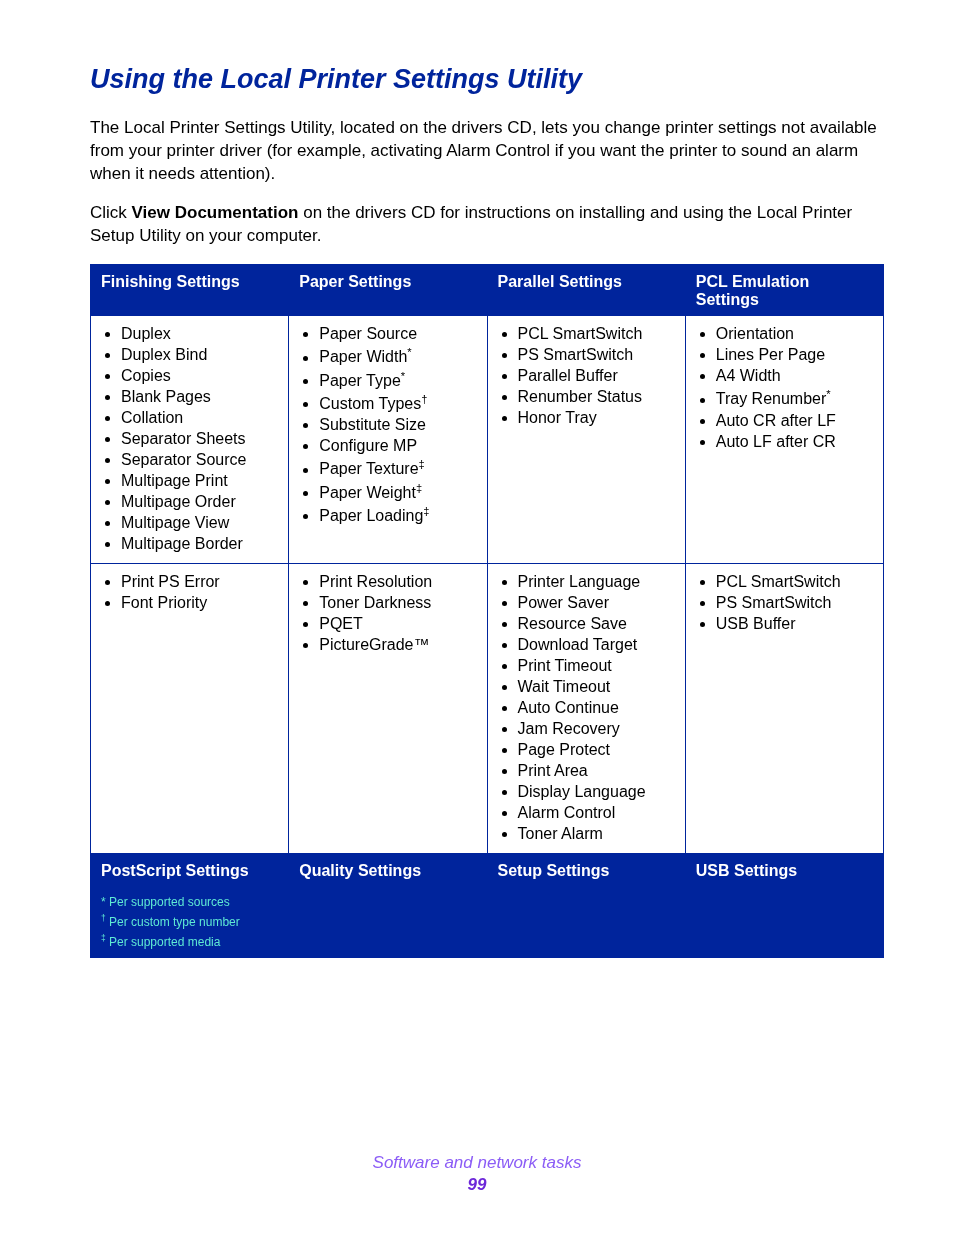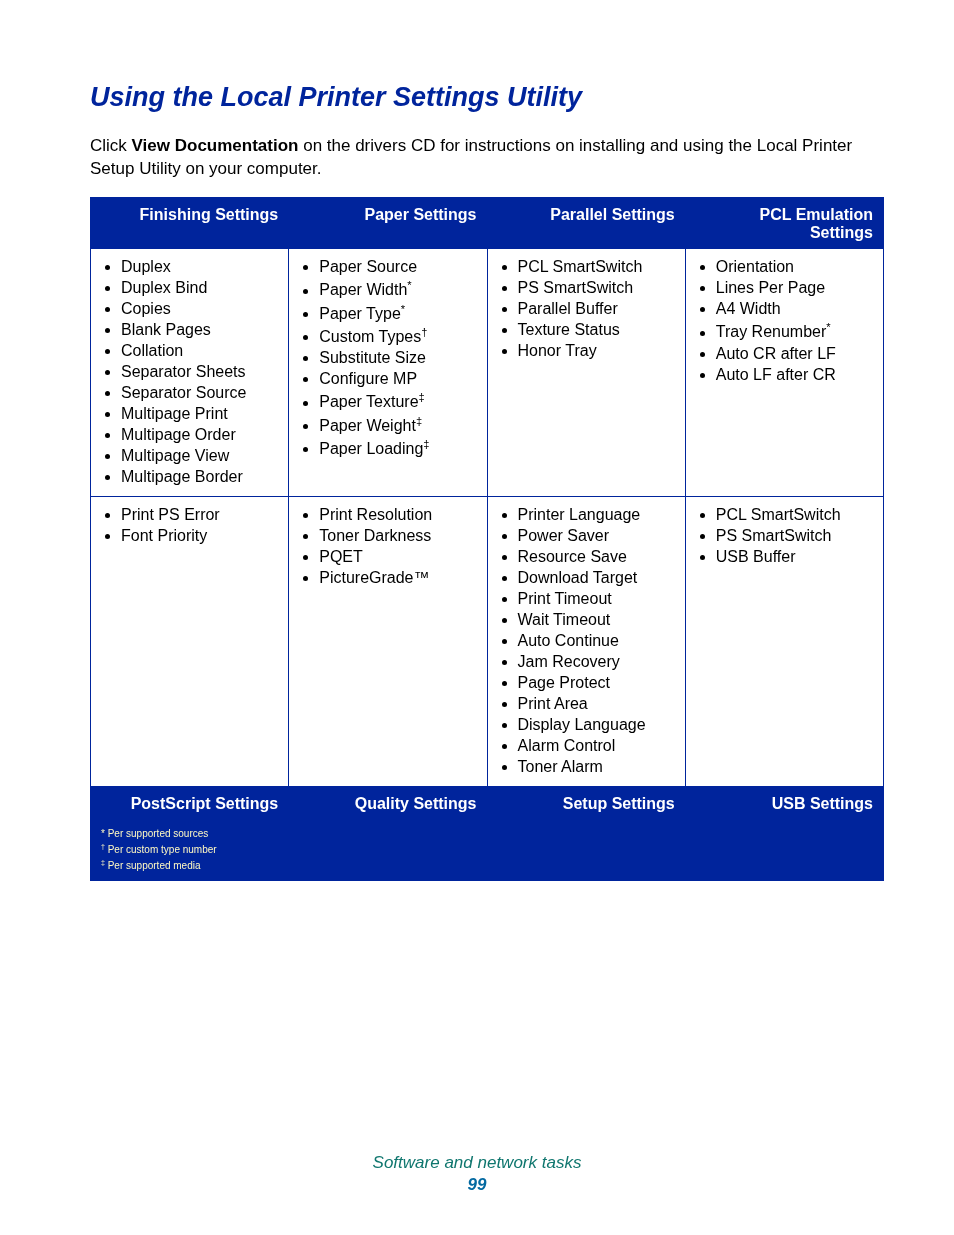--- a/index.html
+++ b/index.html
@@ -13,7 +13,7 @@
     width: 954px;
     height: 1235px;
     box-sizing: border-box;
-    padding: 82px 70px 50px 90px;
+    padding: 64px 70px 50px 90px;
     position: relative;
   }
   h1.page-title {

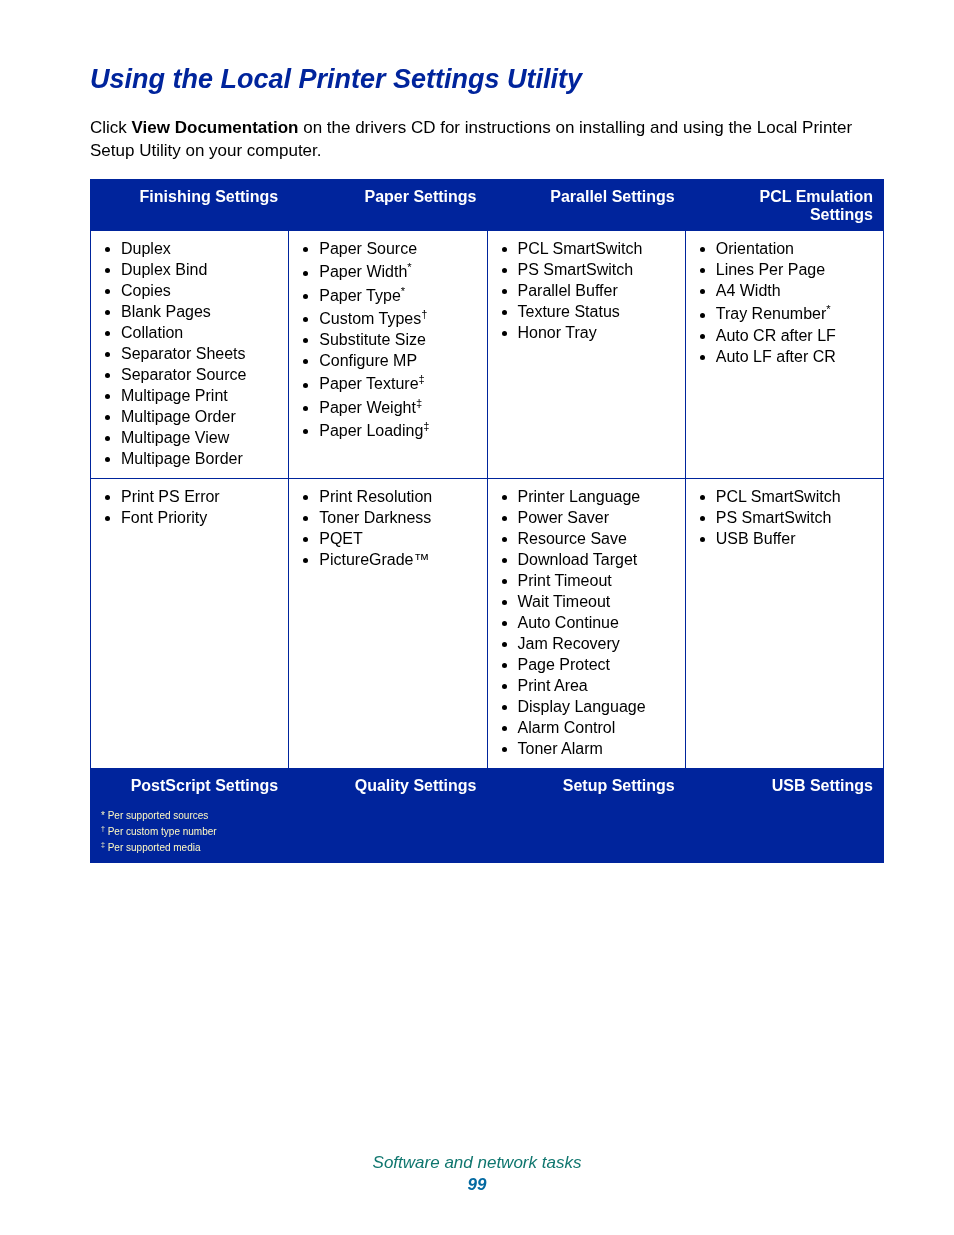--- a/index.html
+++ b/index.html
@@ -97,6 +97,7 @@
 <div class="page">
   <h1 class="page-title">Using the Local Printer Settings Utility</h1>
 
+  <p class="body">The Local Printer Settings Utility, located on the drivers CD, lets you change printer settings not available from your printer driver (for example, activating Alarm Control if you want the printer to sound an alarm when it needs attention).</p>
 
   <p class="body">
     <span>Click </span><span class="bold">View Documentation</span><span> on the drivers CD for instructions on installing and using the Local Printer Setup Utility on your computer.</span>

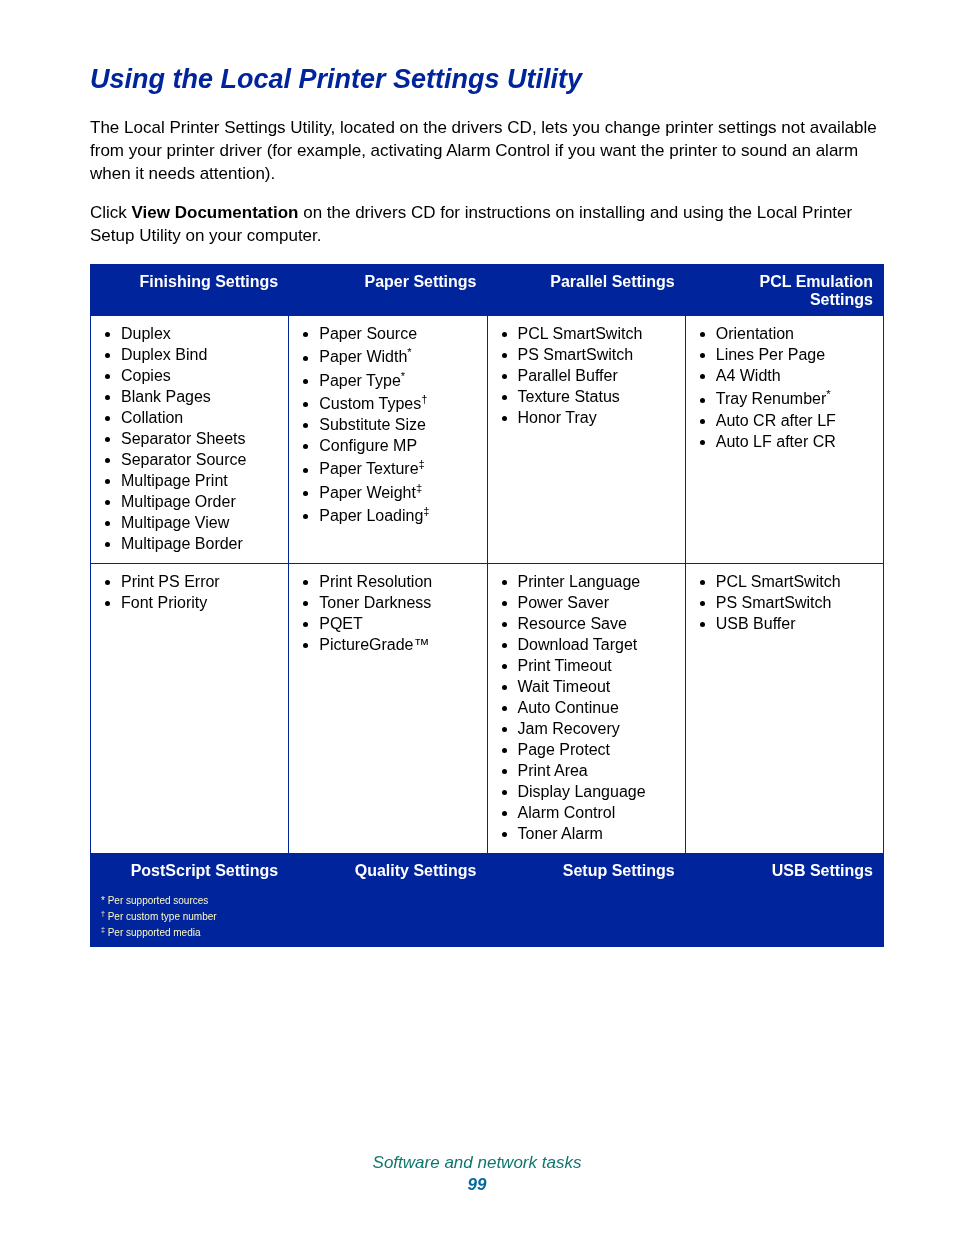--- a/index.html
+++ b/index.html
@@ -42,7 +42,7 @@
     color: #fff;
     font-weight: bold;
     font-size: 16px;
-    text-align: right;
+    text-align: left;
     padding: 8px 10px 6px 10px;
     border: 1.5px solid #00249c;
     vertical-align: top;

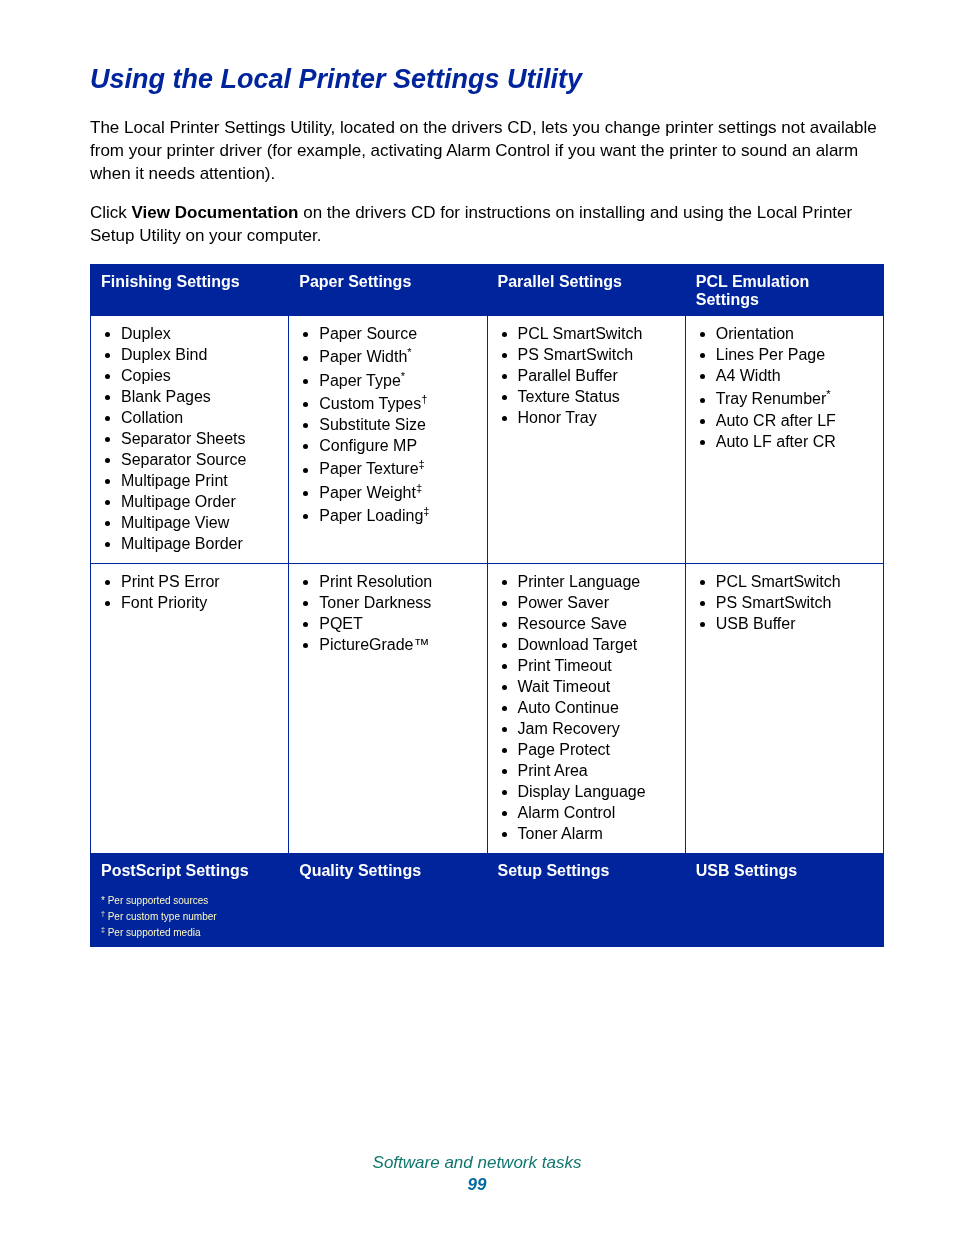--- a/index.html
+++ b/index.html
@@ -146,7 +146,7 @@
               <li><span class="li-text">PCL SmartSwitch</span></li>
               <li><span class="li-text">PS SmartSwitch</span></li>
               <li><span class="li-text">Parallel Buffer</span></li>
-              <li><span class="li-text">Texture Status</span></li>
+              <li><span class="li-text">Renumber Status</span></li>
               <li><span class="li-text">Honor Tray</span></li>
             </ul>
           </td>

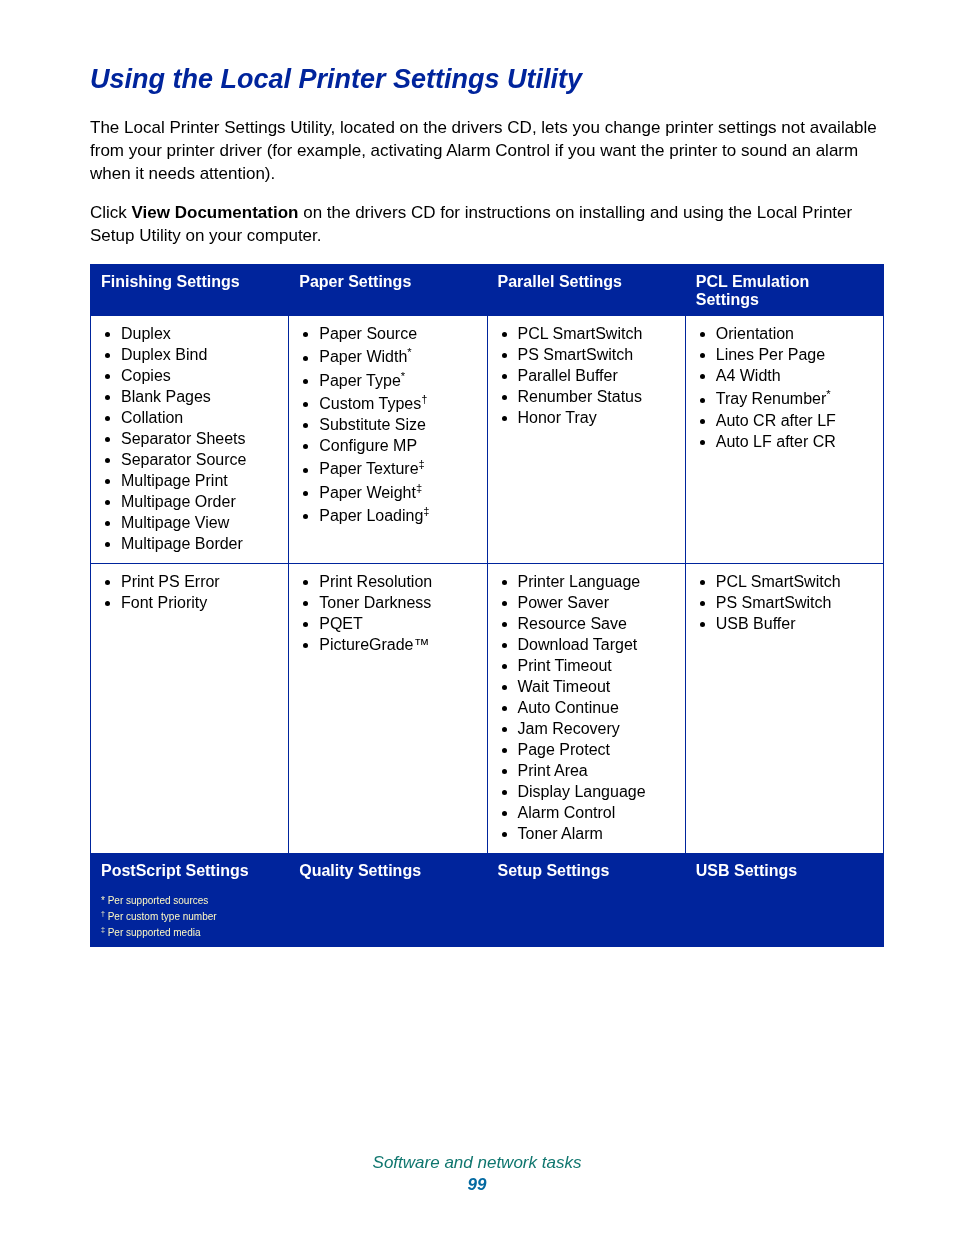--- a/index.html
+++ b/index.html
@@ -63,8 +63,8 @@
   }
   table.settings td.footnotes {
     background: #00249c;
-    color: #fef9c3;
-    font-size: 10px;
+    color: #5eead4;
+    font-size: 12px;
     padding: 6px 10px;
   }
   .footnotes .fn-line {

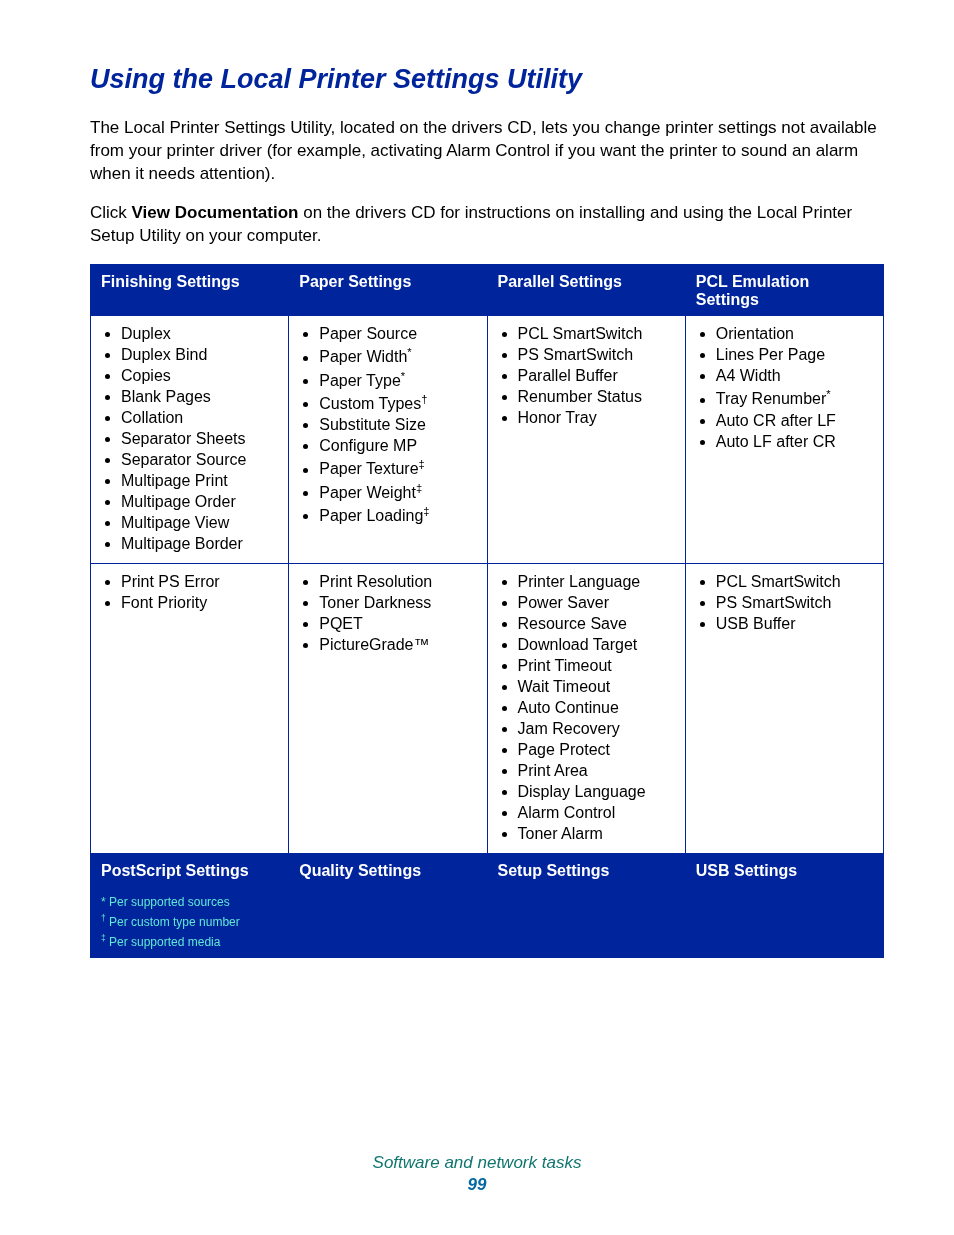--- a/index.html
+++ b/index.html
@@ -82,7 +82,7 @@
   }
   .footer .section {
     font-style: italic;
-    color: #0f766e;
+    color: #8b5cf6;
   }
   .footer .pnum {
     color: #0369a1;

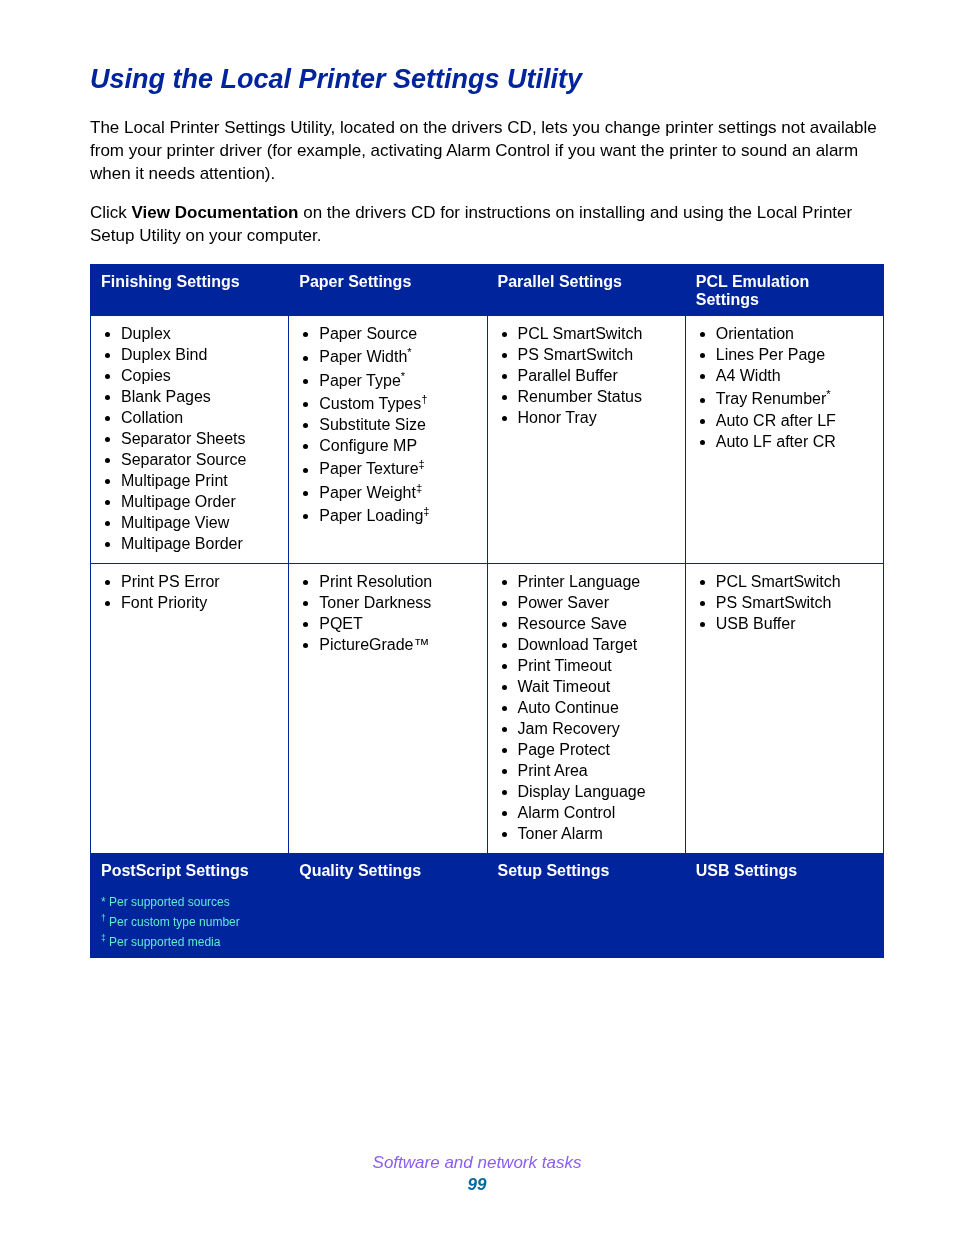--- a/index.html
+++ b/index.html
@@ -85,7 +85,7 @@
     color: #8b5cf6;
   }
   .footer .pnum {
-    color: #0369a1;
+    color: #6d28d9;
     font-weight: bold;
     font-style: italic;
     margin-top: 2px;

